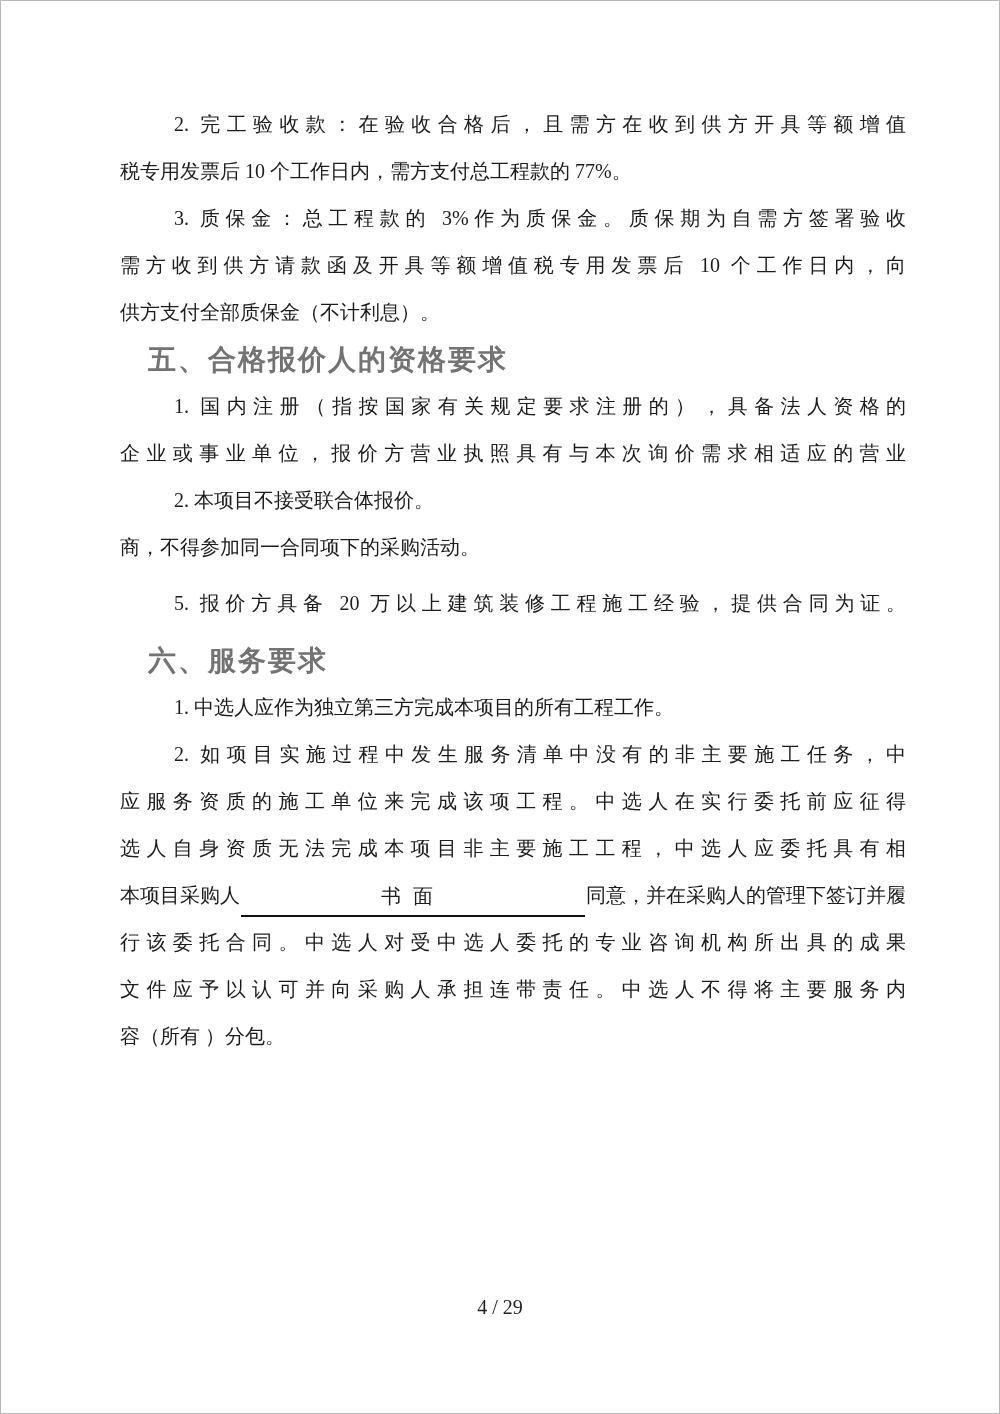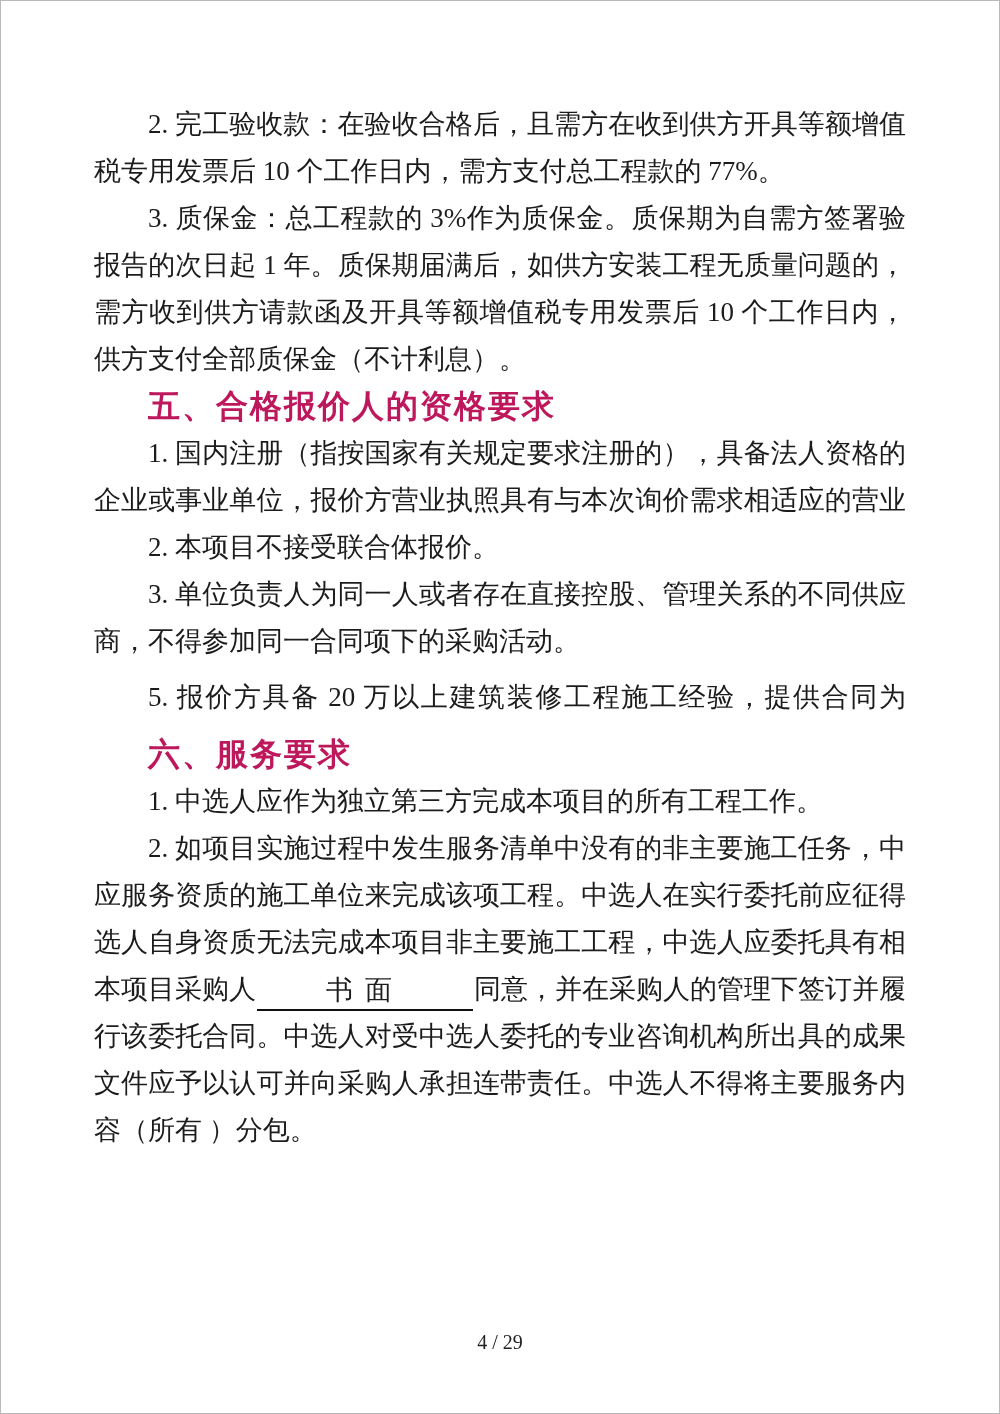--- a/index.html
+++ b/index.html
@@ -21,11 +21,12 @@
     width: 812px;
   }
   .ln {
-    font-size: 27px;
+    font-size: 20px;
     line-height: 47px;
     height: 47px;
     overflow: hidden;
     white-space: normal;
+    margin-left: 26px;
   }
   
   .jf { text-align: justify; text-align-last: justify; }

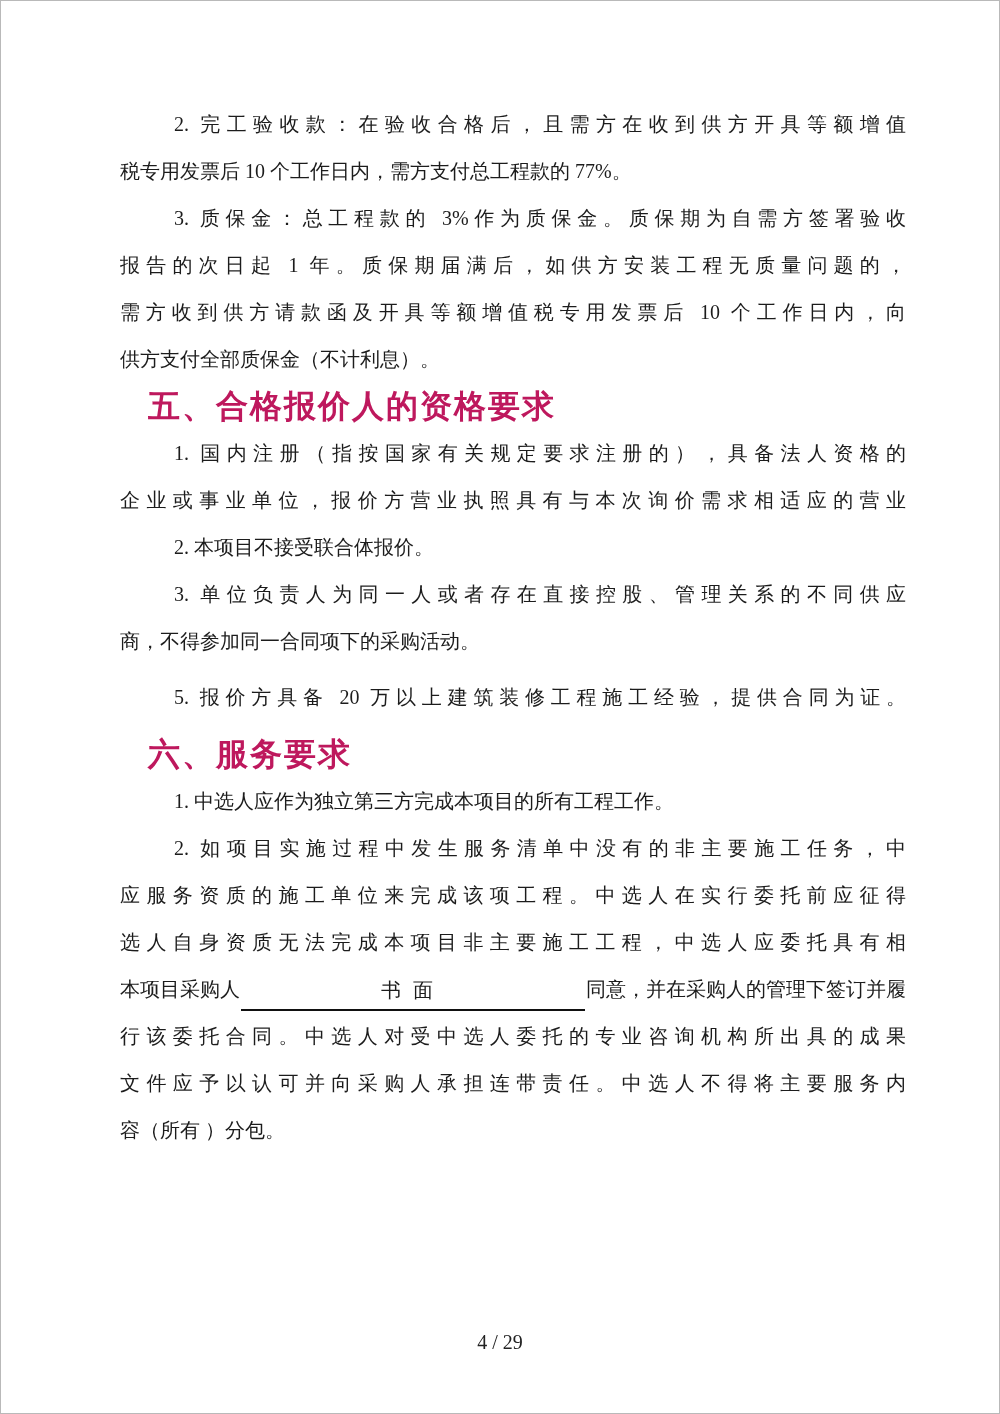--- a/index.html
+++ b/index.html
@@ -77,7 +77,6 @@
     <div class="ln">税专用发票后 10 个工作日内，需方支付总工程款的 77%。</div>
 
     <div class="ln ind jf">3. 质保金：总工程款的 3%作为质保金。质保期为自需方签署验收</div>
-    <div class="ln jf">报告的次日起 1 年。质保期届满后，如供方安装工程无质量问题的，</div>
     <div class="ln jf">需方收到供方请款函及开具等额增值税专用发票后 10 个工作日内，向</div>
     <div class="ln">供方支付全部质保金（不计利息）。</div>
 

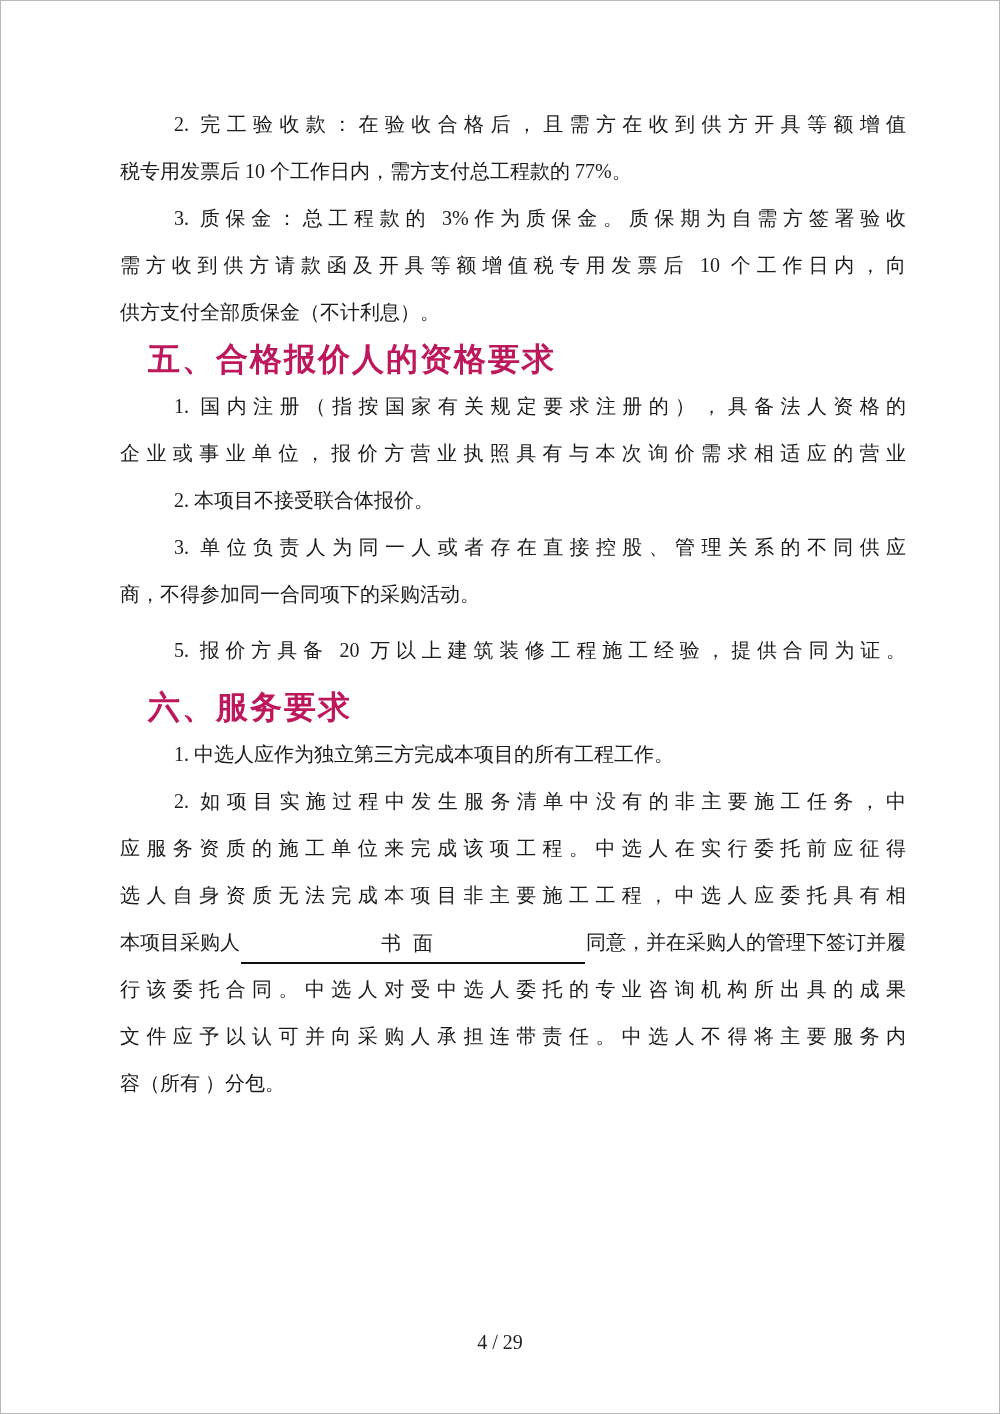--- a/index.html
+++ b/index.html
@@ -35,12 +35,12 @@
   .hd {
     font-family: Liberation Sans, sans-serif;
     font-weight: bold;
-    font-size: 32px;
+    font-size: 28px;
     line-height: 47px;
     height: 47px;
     padding-left: 54px;
     letter-spacing: 2px;
-    color: #be185d;
+    color: #737373;
   }
   .gap9  { margin-top: 9px; }
   .gap10 { margin-top: 10px; }

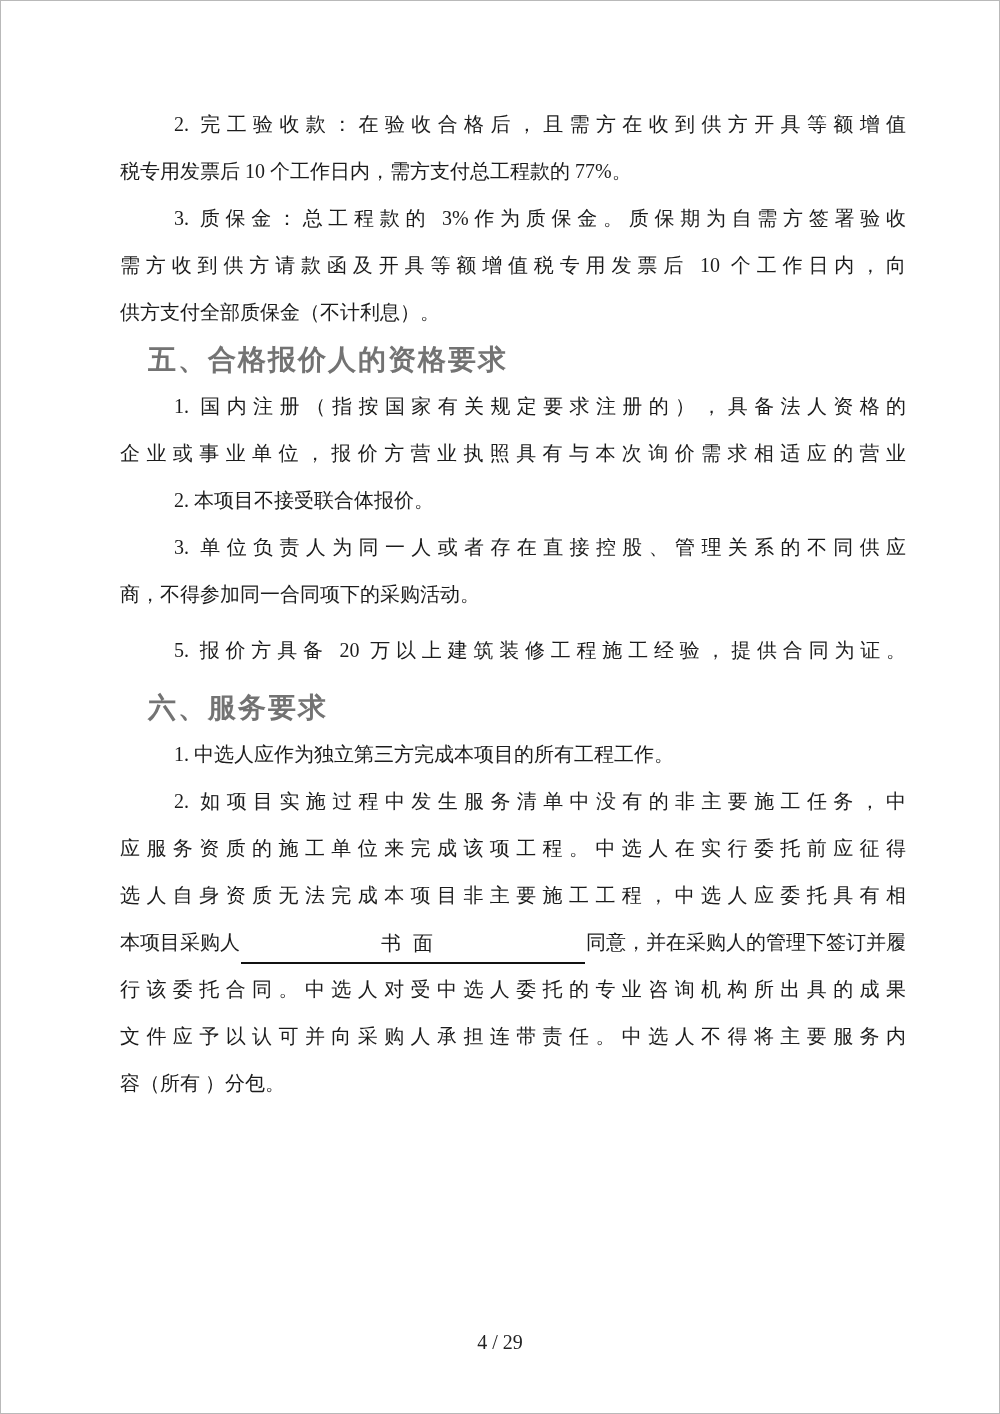--- a/index.html
+++ b/index.html
@@ -87,7 +87,6 @@
 
     <div class="ln ind">2. 本项目不接受联合体报价。</div>
 
-    <div class="ln ind jf">3. 单位负责人为同一人或者存在直接控股、管理关系的不同供应</div>
     <div class="ln">商，不得参加同一合同项下的采购活动。</div>
 
 

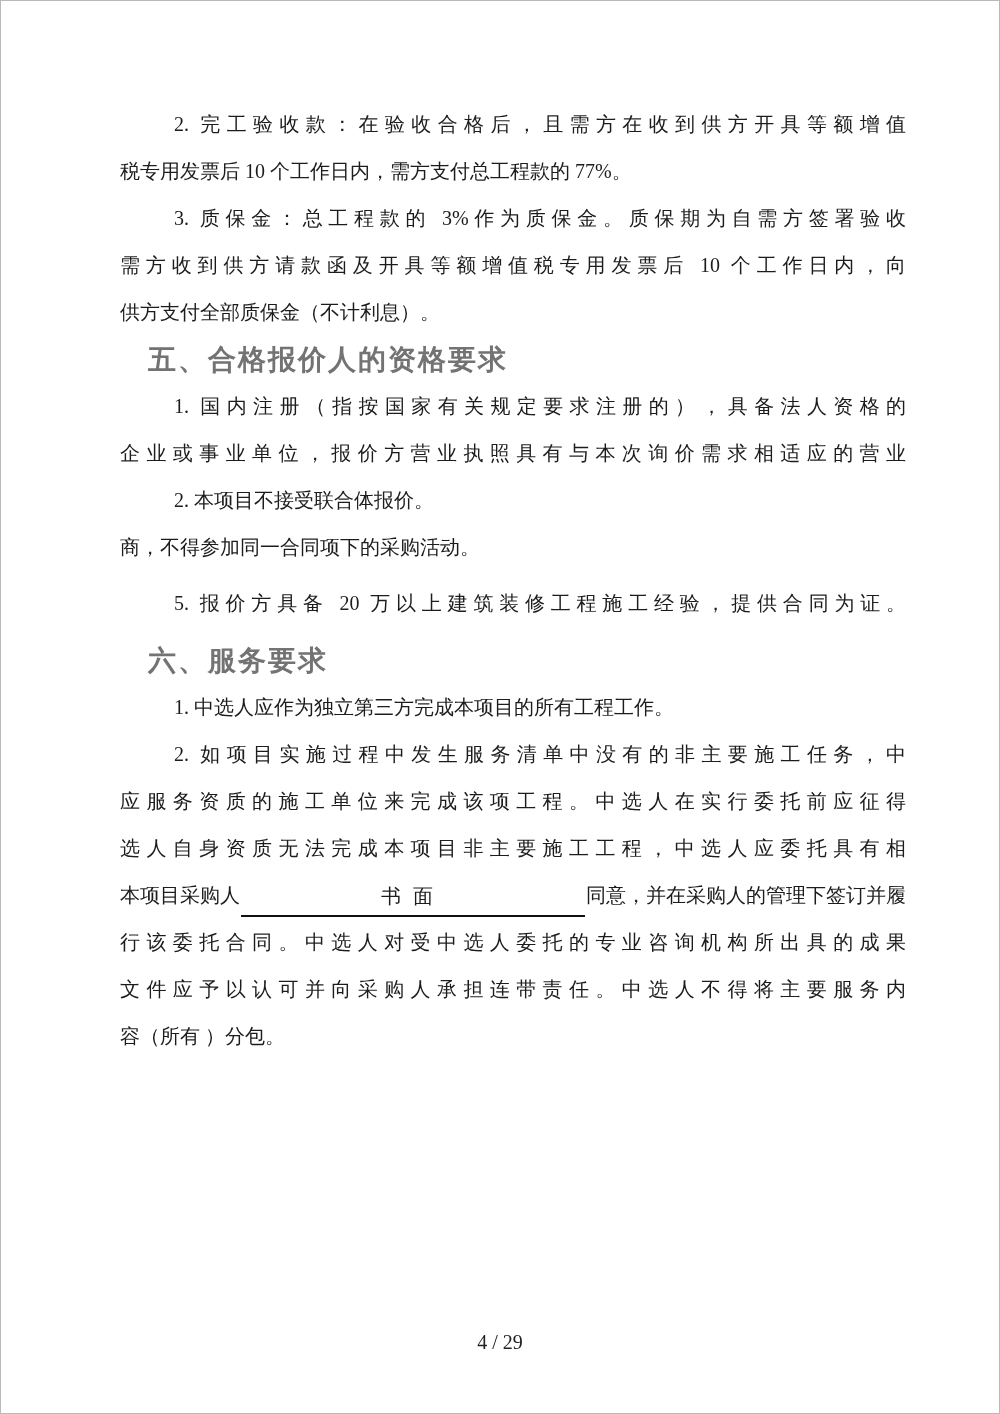--- a/index.html
+++ b/index.html
@@ -64,7 +64,6 @@
     font-size: 20px;
     line-height: 28px;
     color: #222222;
-    margin-top: 35px;
   }
 </style>
 </head>

